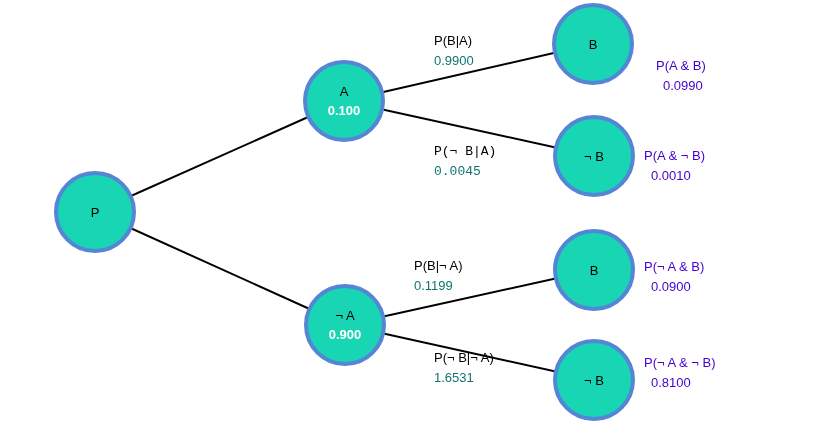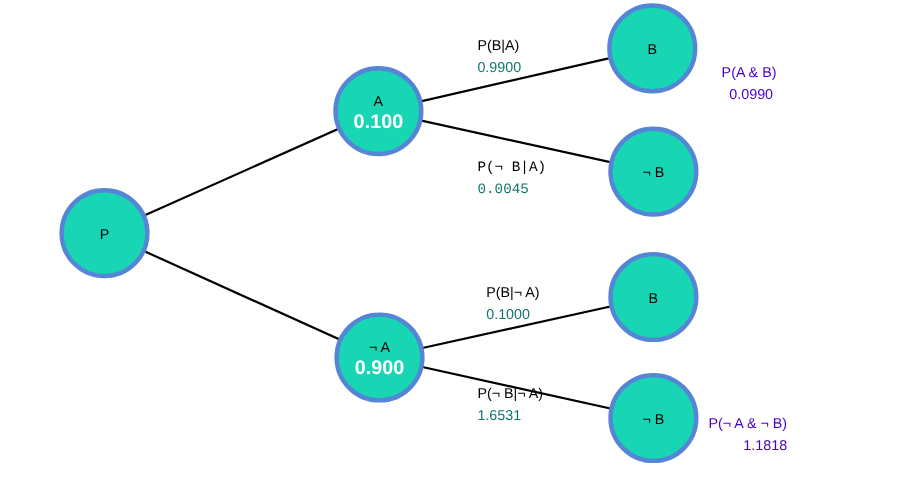--- a/index.html
+++ b/index.html
@@ -42,7 +42,7 @@
   }
   .node-value {
     color: #ffffff;
-    font-size: 18px;
+    font-size: 13px;
     font-weight: 600;
     line-height: 19px;
     white-space: nowrap;

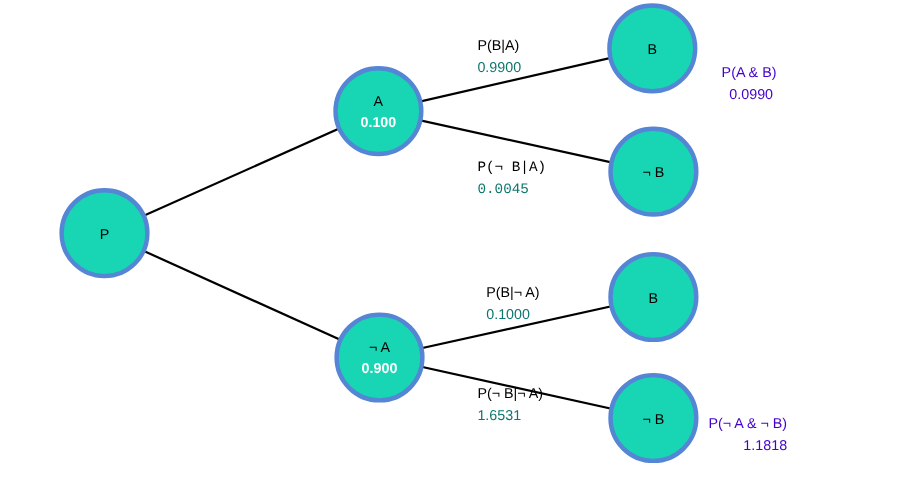--- a/index.html
+++ b/index.html
@@ -133,6 +133,10 @@
     <div>P(A &amp; B)</div>
     <div class="prob">0.0990</div>
   </div>
+  <div class="joint-label" style="left:644px; top:146px;">
+    <div>P(A &amp; ¬ B)</div>
+    <div class="prob">0.0010</div>
+  </div>
   <div class="joint-label" style="left:644px; top:375px;text-align:right;">
     <div>P(¬ A &amp; ¬ B)</div>
     <div class="prob">1.1818</div>

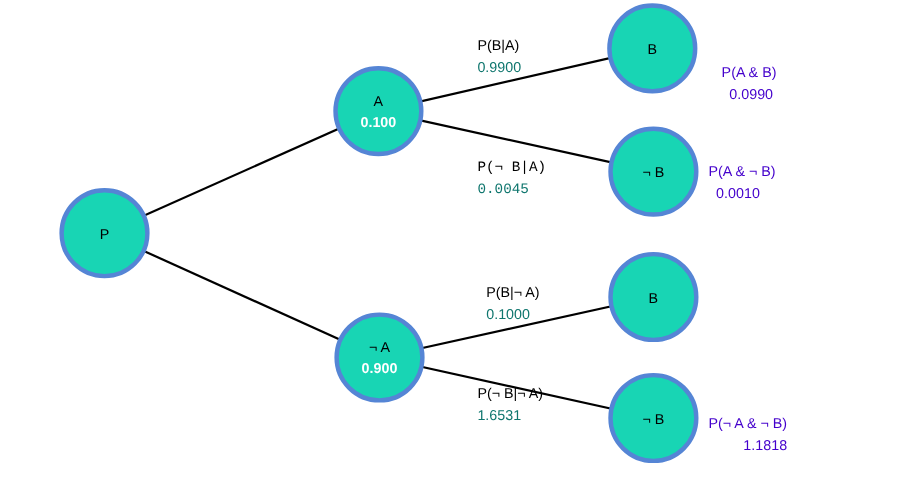--- a/index.html
+++ b/index.html
@@ -120,7 +120,7 @@
     <div class="cond">P(¬ B|A)</div>
     <div class="prob">0.0045</div>
   </div>
-  <div class="branch-label" style="left:442px; top:256px;">
+  <div class="branch-label" style="left:414px; top:256px;">
     <div class="cond">P(B|¬ A)</div>
     <div class="prob">0.1000</div>
   </div>

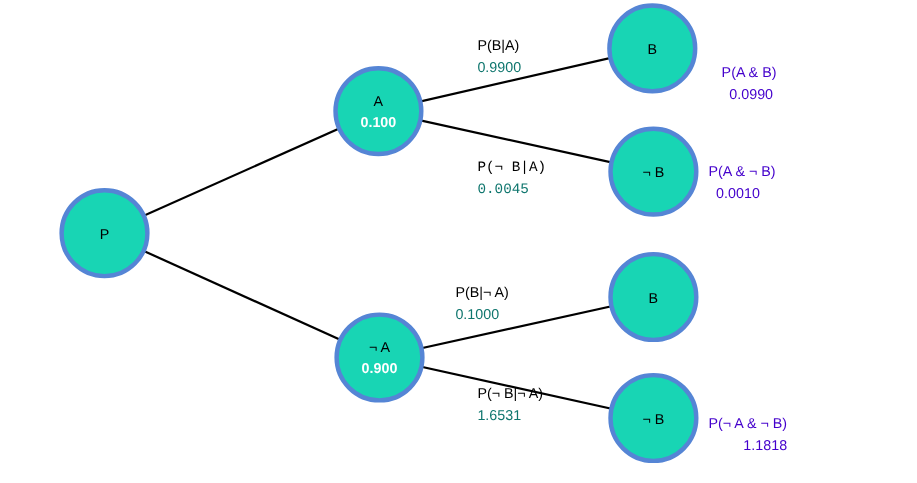--- a/index.html
+++ b/index.html
@@ -137,6 +137,10 @@
     <div>P(A &amp; ¬ B)</div>
     <div class="prob">0.0010</div>
   </div>
+  <div class="joint-label" style="left:644px; top:257px;">
+    <div>P(¬ A &amp; B)</div>
+    <div class="prob">0.0900</div>
+  </div>
   <div class="joint-label" style="left:644px; top:375px;text-align:right;">
     <div>P(¬ A &amp; ¬ B)</div>
     <div class="prob">1.1818</div>

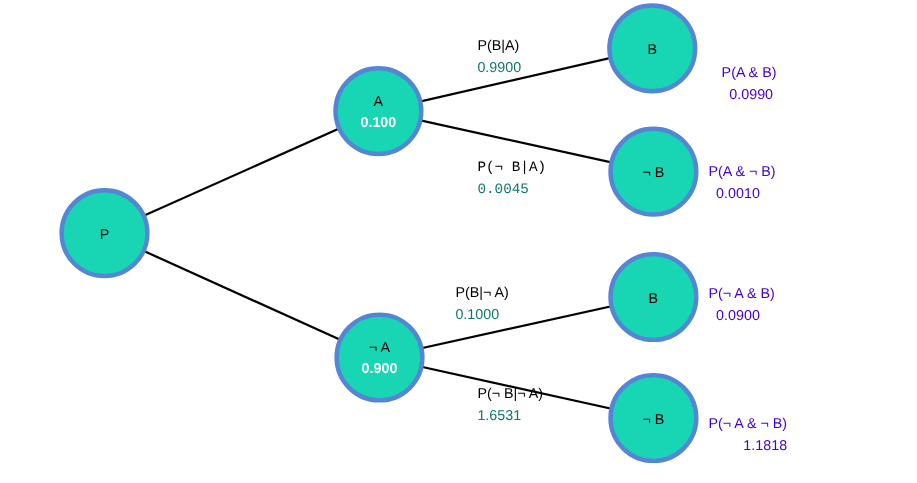--- a/index.html
+++ b/index.html
@@ -122,7 +122,7 @@
   </div>
   <div class="branch-label" style="left:414px; top:256px;">
     <div class="cond">P(B|¬ A)</div>
-    <div class="prob">0.1000</div>
+    <div class="prob">0.1199</div>
   </div>
   <div class="branch-label" style="left:434px; top:348px;">
     <div class="cond">P(¬ B|¬ A)</div>

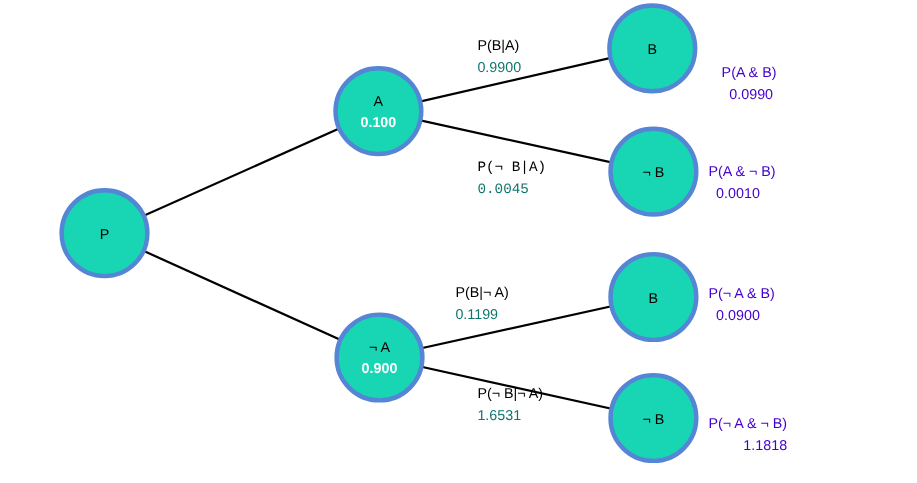--- a/index.html
+++ b/index.html
@@ -141,7 +141,7 @@
     <div>P(¬ A &amp; B)</div>
     <div class="prob">0.0900</div>
   </div>
-  <div class="joint-label" style="left:644px; top:375px;text-align:right;">
+  <div class="joint-label" style="left:644px; top:353px;">
     <div>P(¬ A &amp; ¬ B)</div>
     <div class="prob">1.1818</div>
   </div>

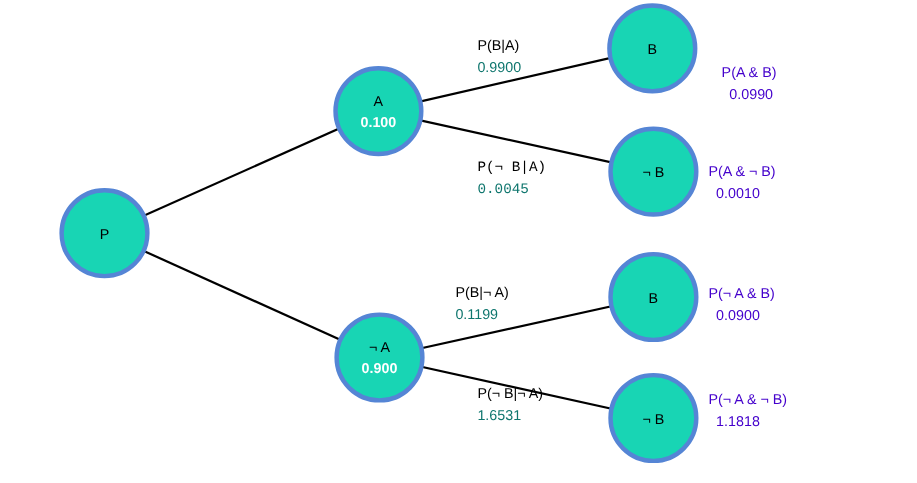--- a/index.html
+++ b/index.html
@@ -143,7 +143,7 @@
   </div>
   <div class="joint-label" style="left:644px; top:353px;">
     <div>P(¬ A &amp; ¬ B)</div>
-    <div class="prob">1.1818</div>
+    <div class="prob">0.8100</div>
   </div>
 
 </div>

